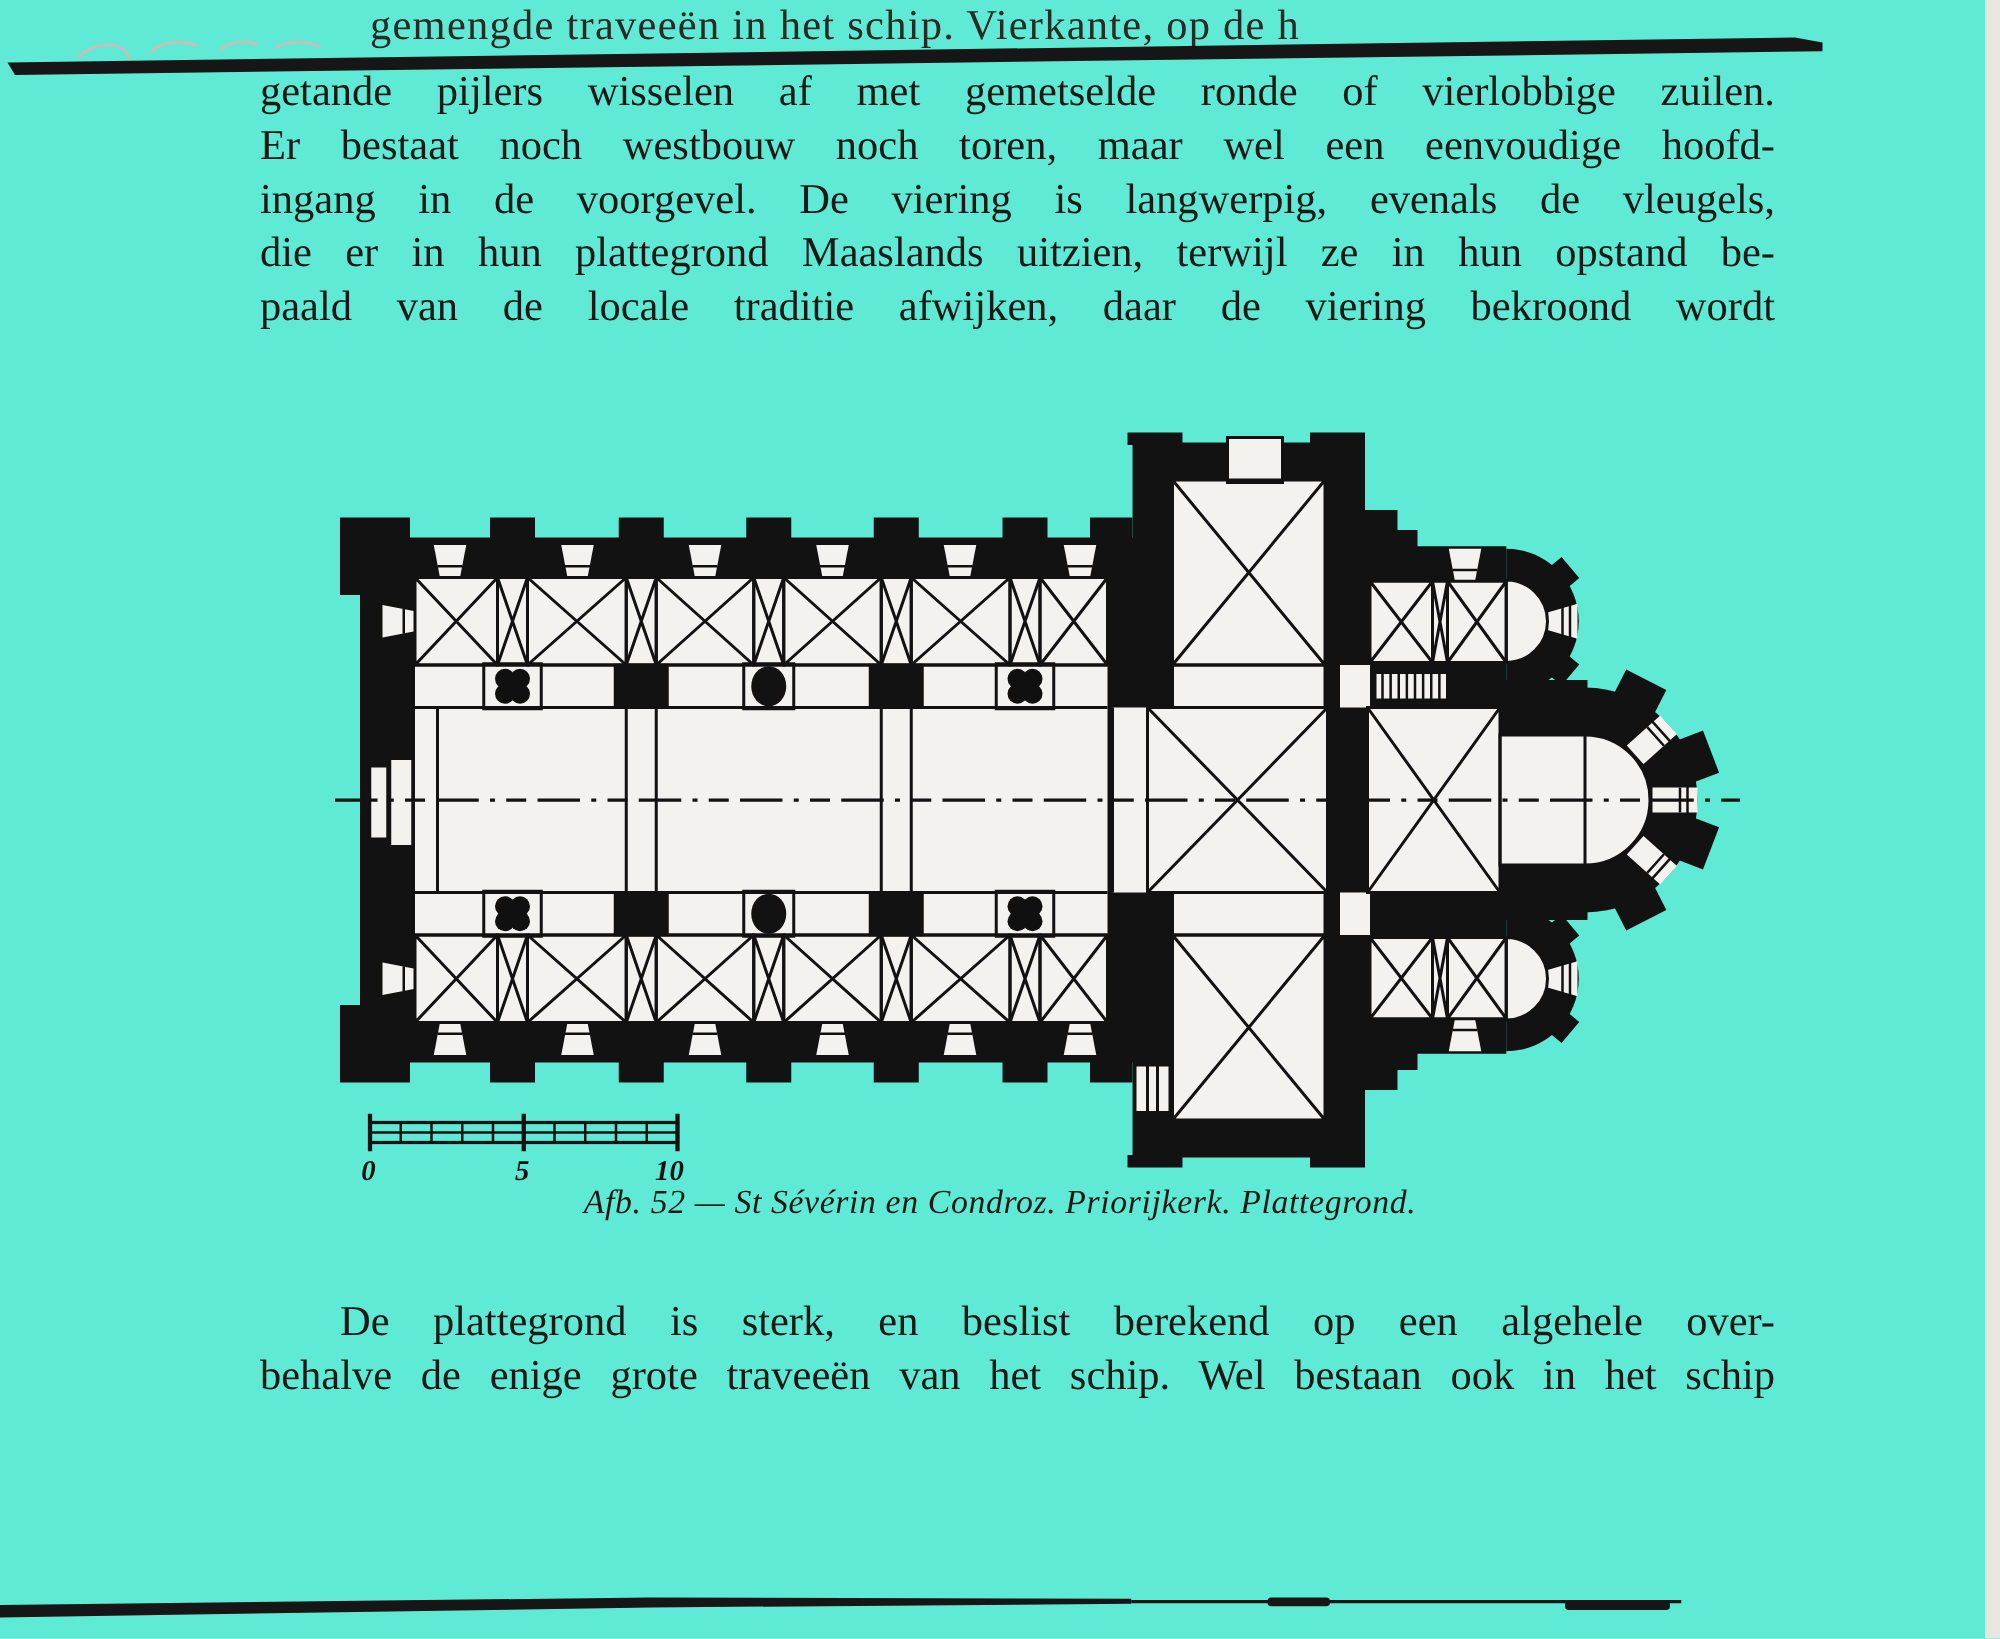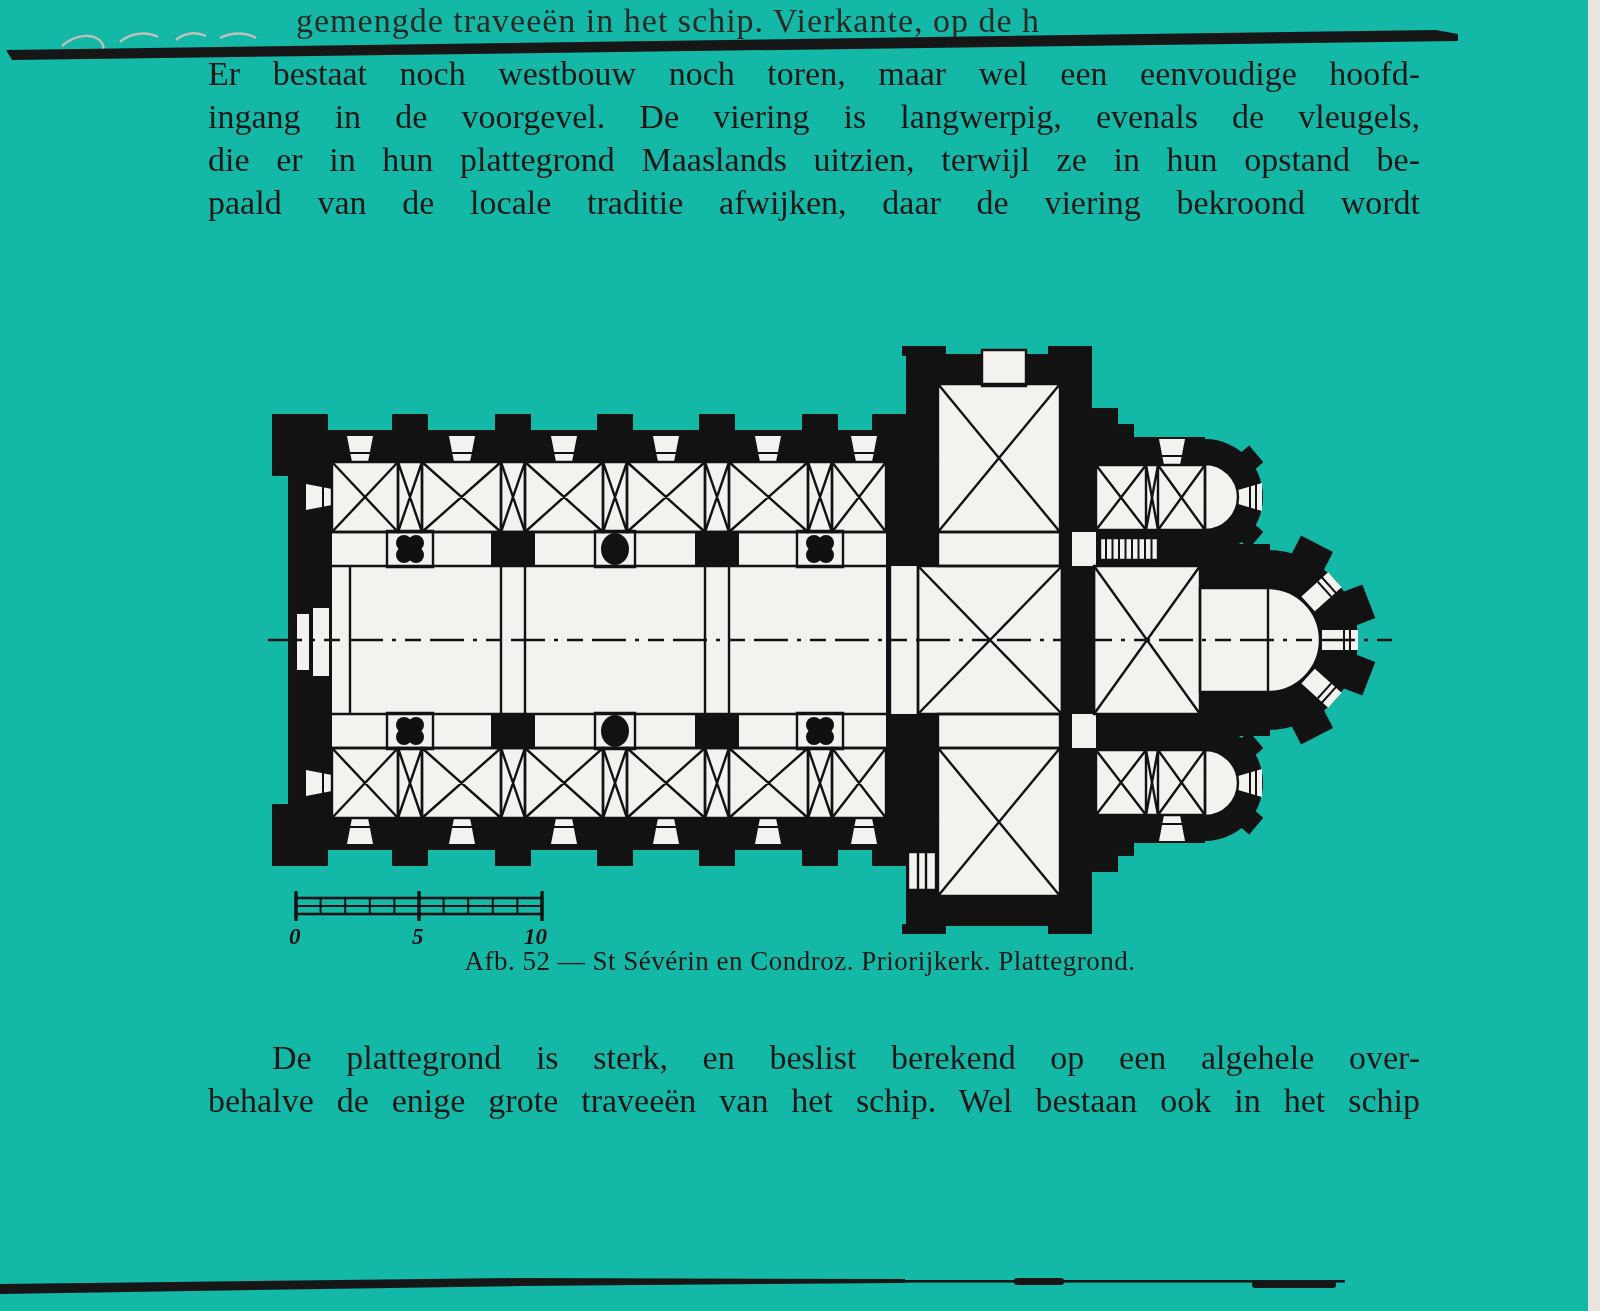--- a/index.html
+++ b/index.html
@@ -6,7 +6,7 @@
   .page{
     position:relative;
     width:1600px;height:1311px;
-    background:#14b8a6;
+    background:#5eead4;
     font-family:"Liberation Serif", serif;
     color:#181715;
     overflow:hidden;

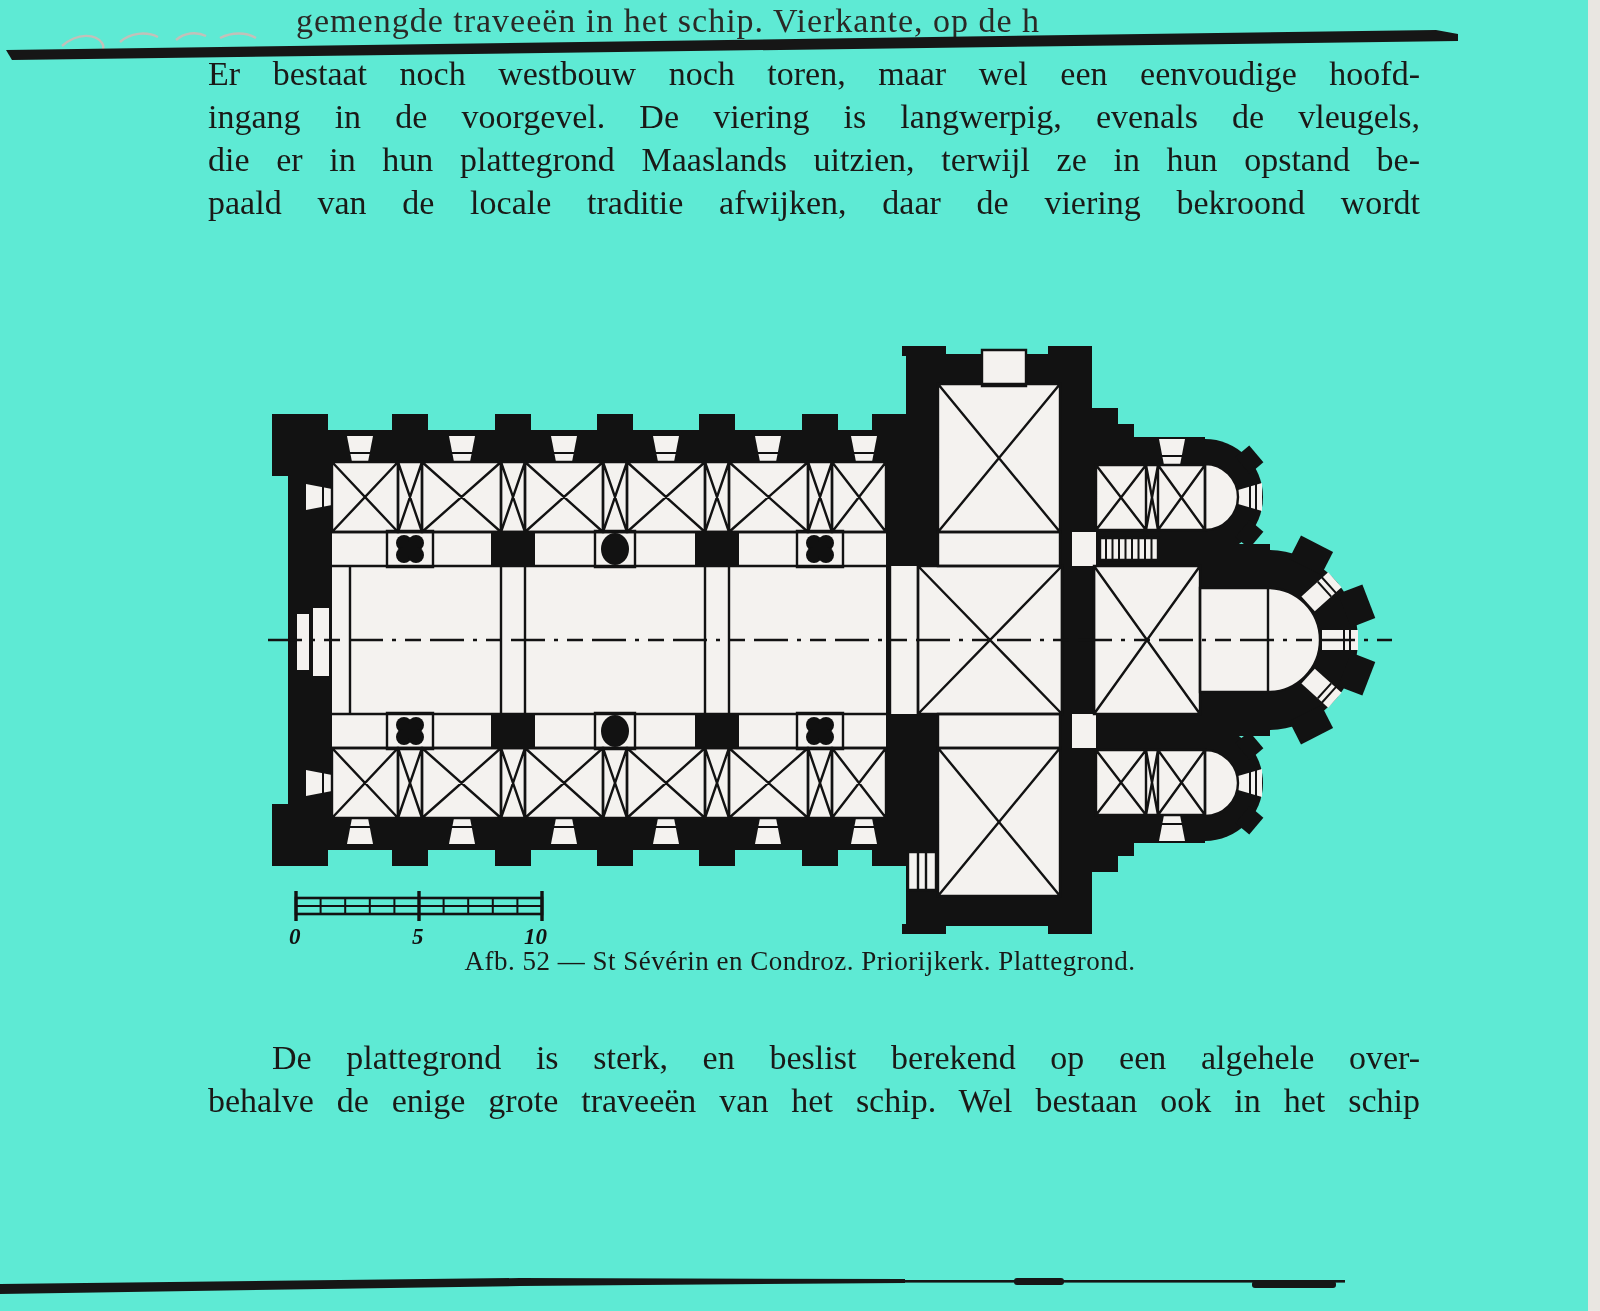--- a/index.html
+++ b/index.html
@@ -49,6 +49,7 @@
   <div id="top-fragment">gemengde traveeën in het schip. Vierkante, op de h</div>
 
   <div class="para" id="para-top">
+    <div class="jline">getande pijlers wisselen af met gemetselde ronde of vierlobbige zuilen.</div>
     <div class="jline">Er bestaat noch westbouw noch toren, maar wel een eenvoudige hoofd-</div>
     <div class="jline">ingang in de voorgevel. De viering is langwerpig, evenals de vleugels,</div>
     <div class="jline">die er in hun plattegrond Maaslands uitzien, terwijl ze in hun opstand be-</div>

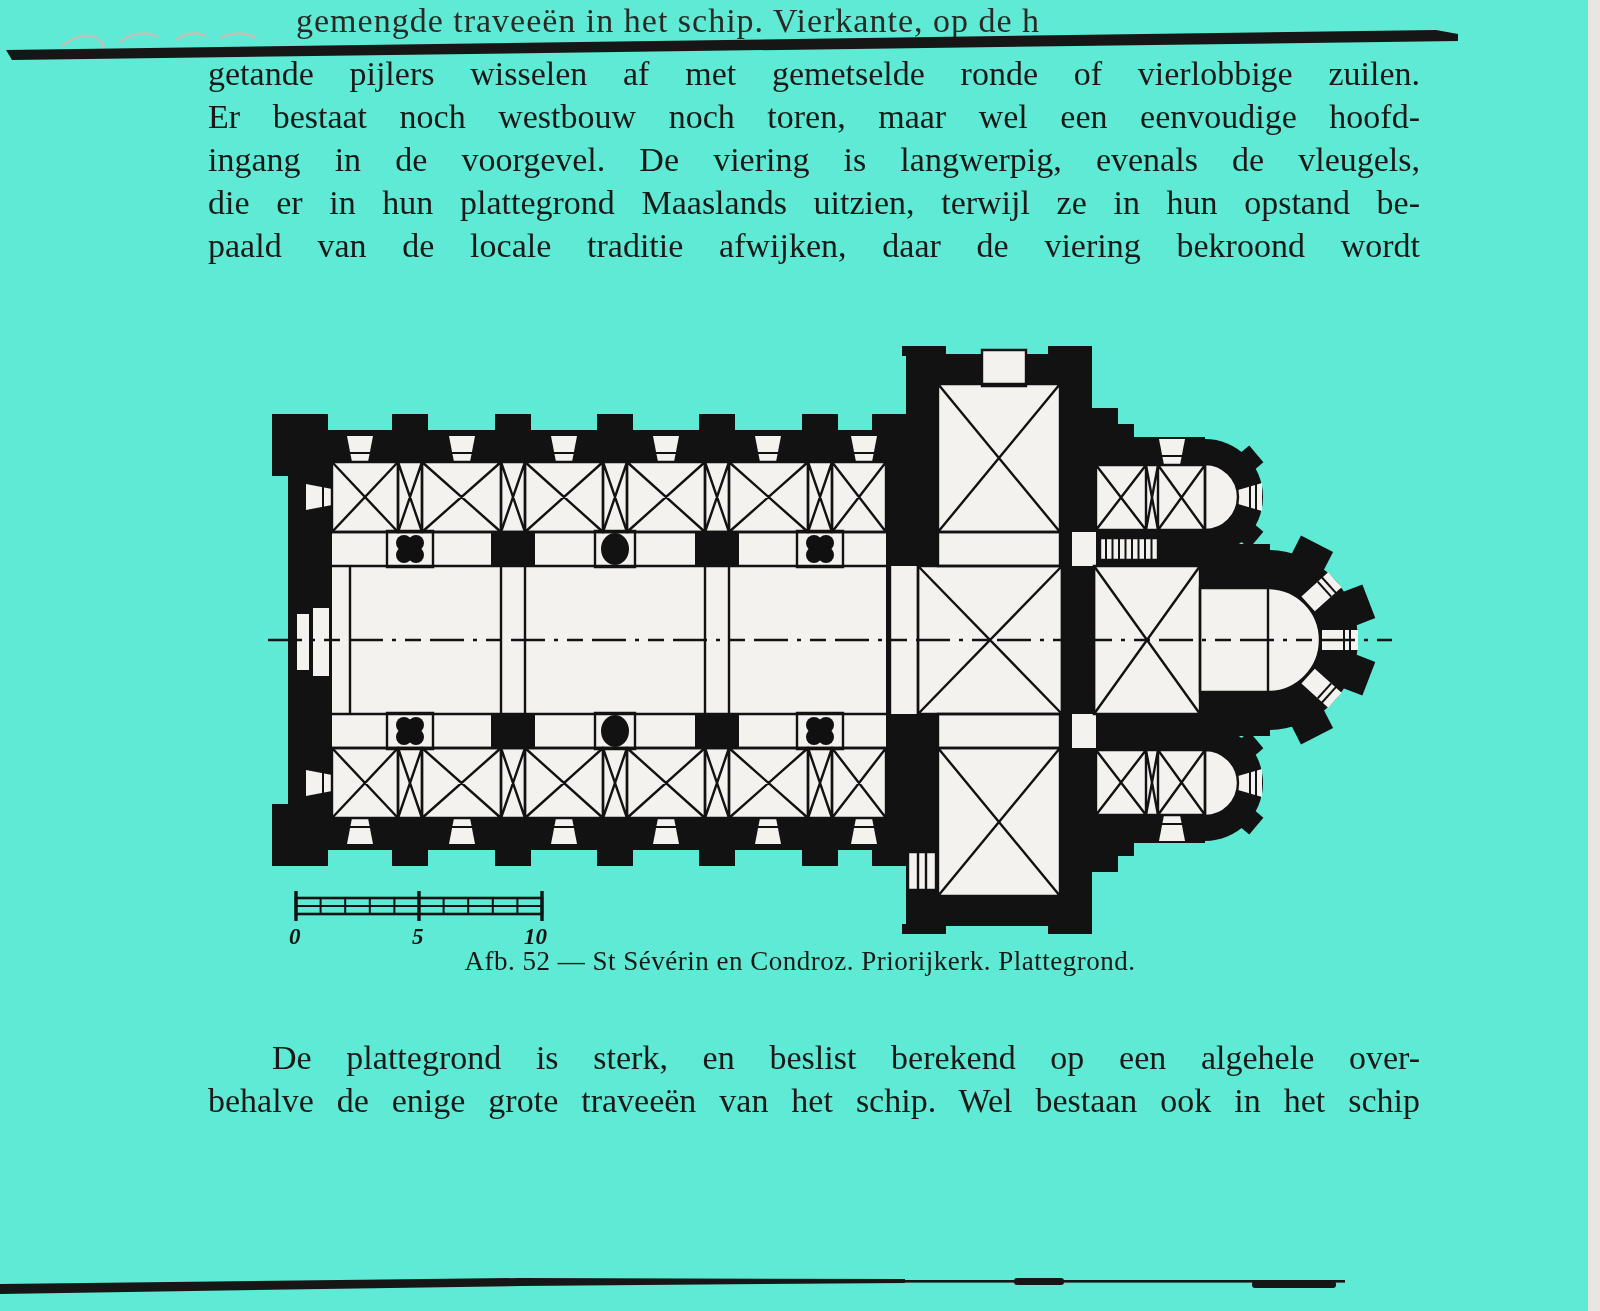--- a/index.html
+++ b/index.html
@@ -31,6 +31,7 @@
     position:absolute;left:200px;top:946px;width:1200px;
     text-align:center;font-size:27px;color:#1a1917;
     letter-spacing:0.5px;
+    font-style:italic;
   }
   
   .layer{position:absolute;left:0;top:0;}

